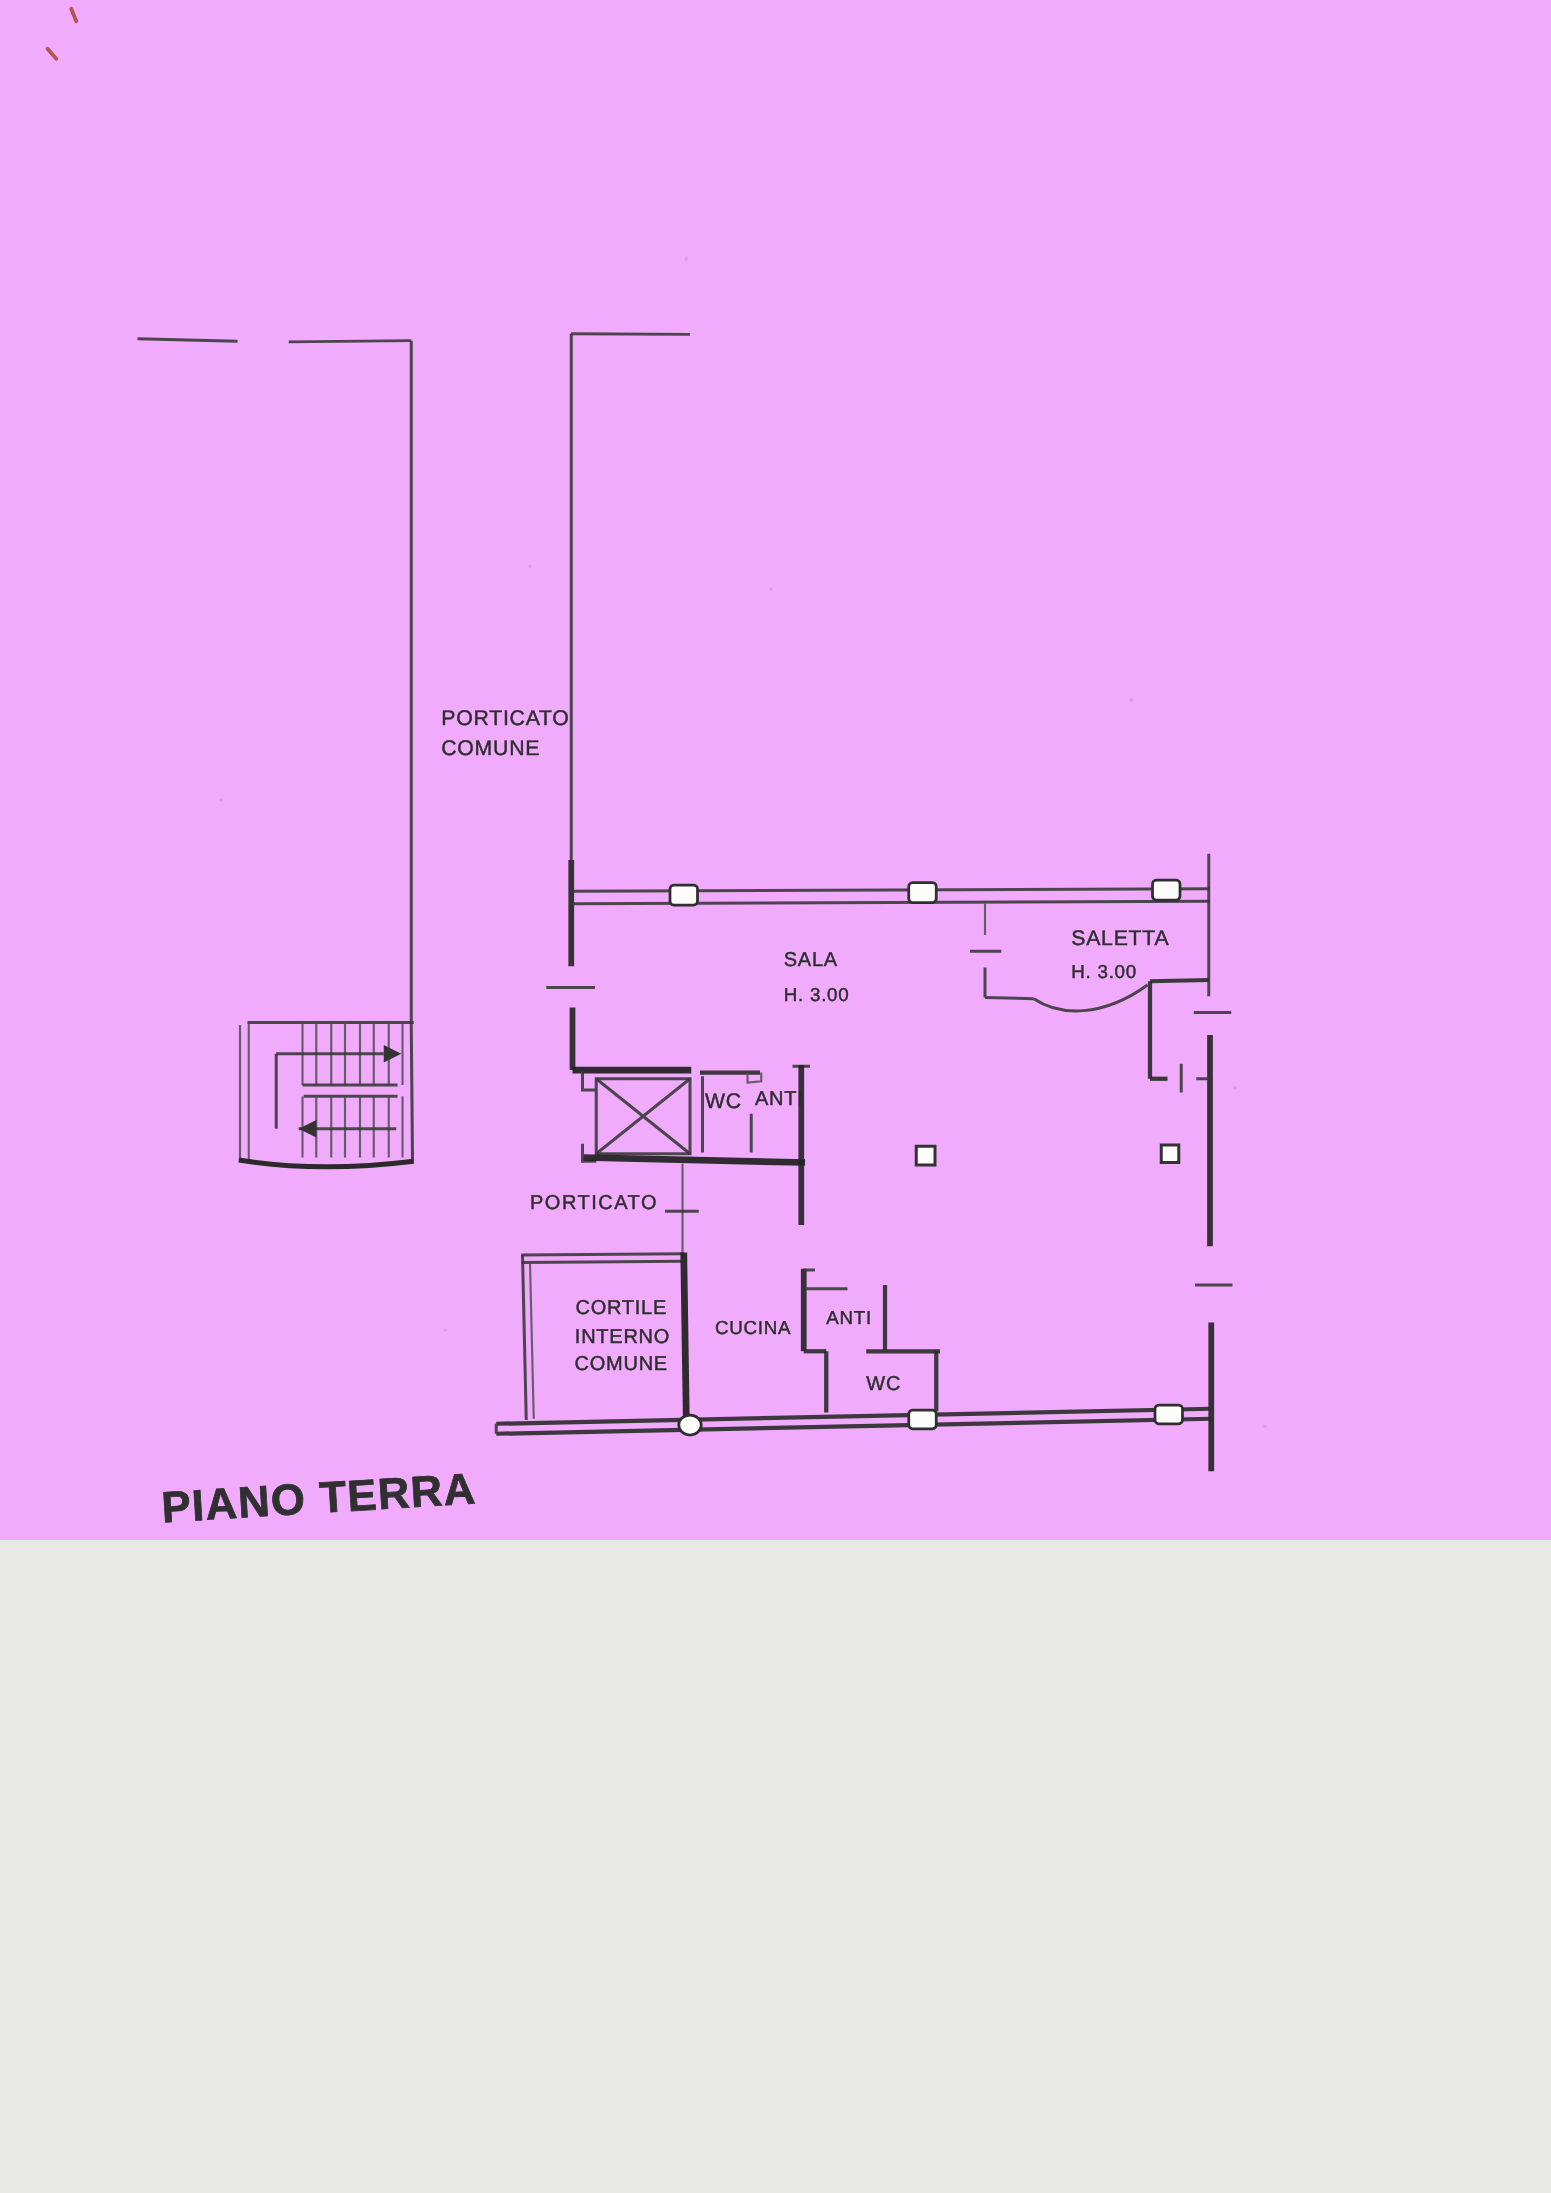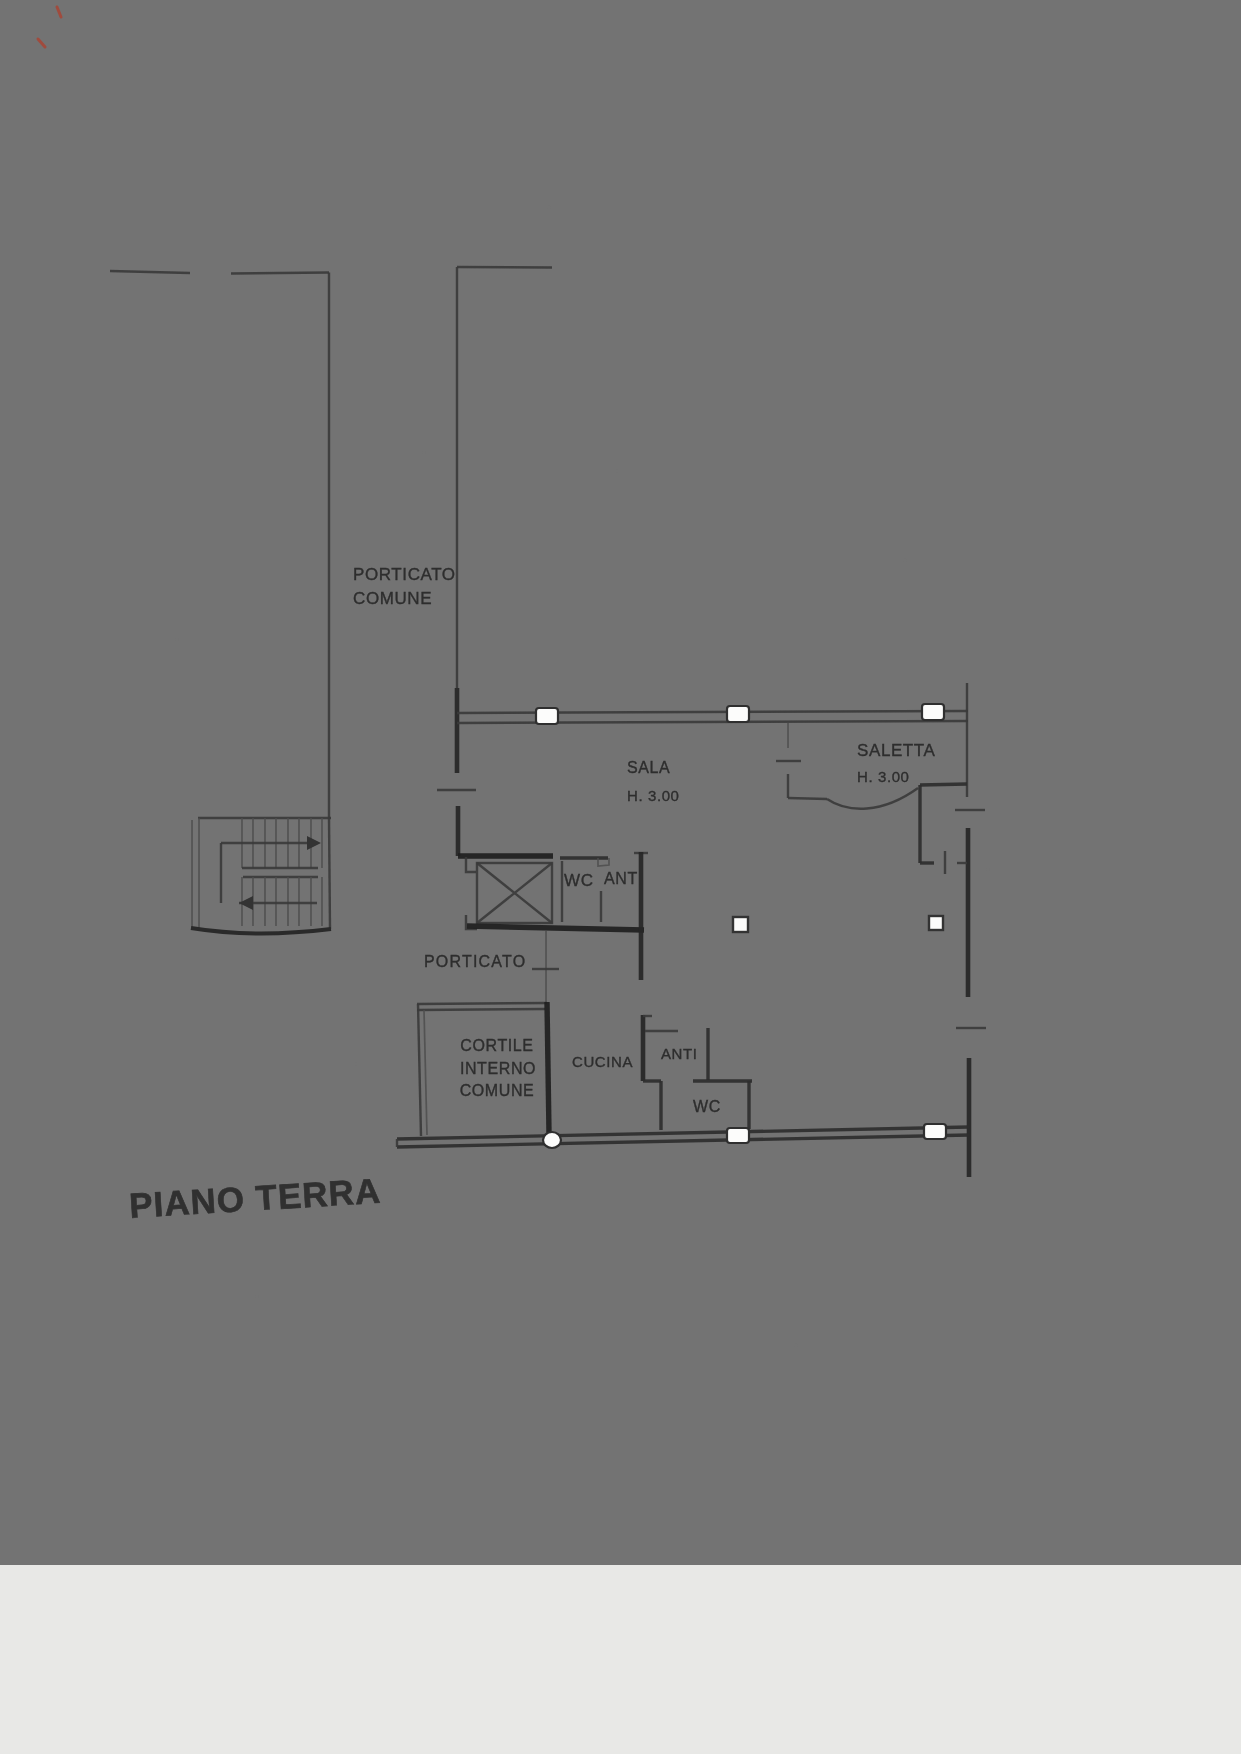--- a/index.html
+++ b/index.html
@@ -5,9 +5,9 @@
   html,body{margin:0;padding:0;background:#e8e8e6;}
   .page{
     position:relative;
-    width:1241px;height:1565px;
+    width:1241px;height:1232px;
     margin:0 auto;
-    background:#737373;
+    background:#f0abfc;
     overflow:hidden;
     font-family:"Liberation Sans", sans-serif;
   }

